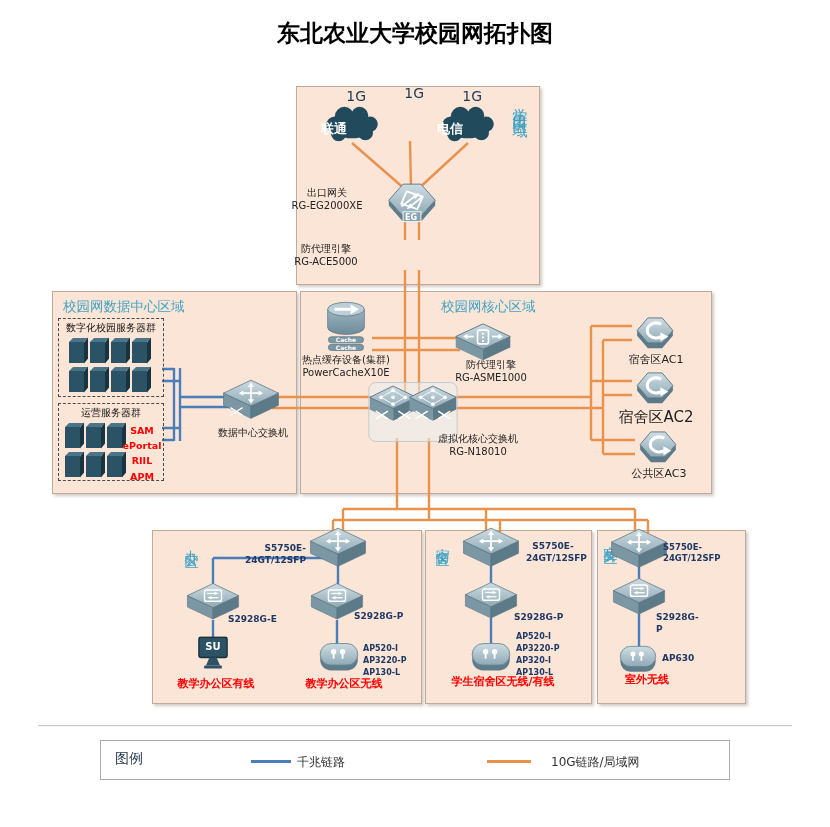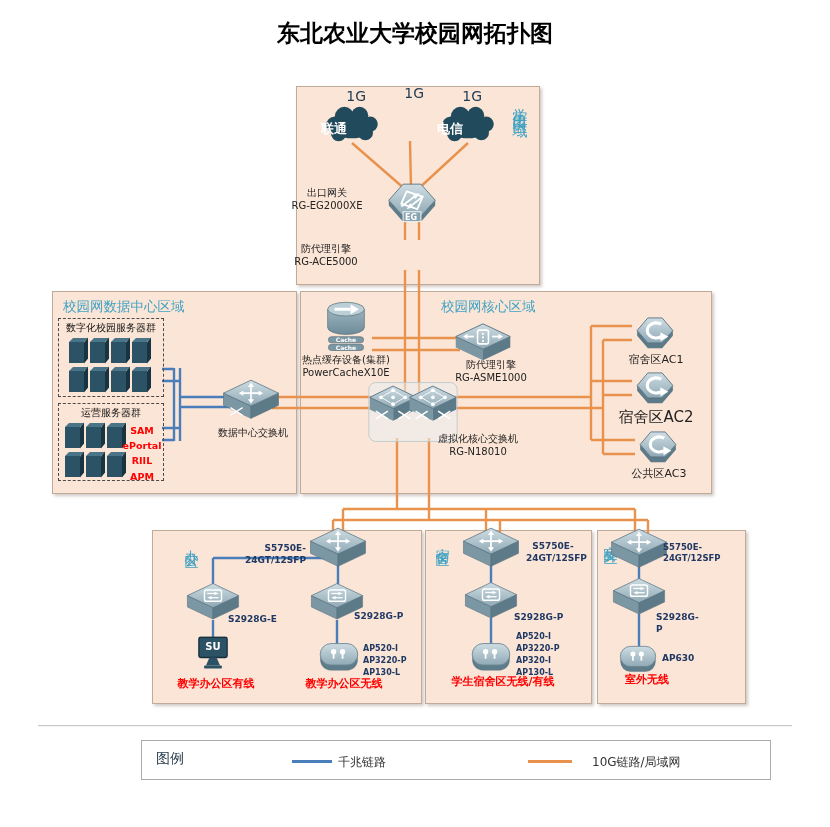--- a/index.html
+++ b/index.html
@@ -43,7 +43,7 @@
   .svc{position:absolute;z-index:4;color:var(--red-label);font-weight:bold;font-size:9.5px;
        text-align:center;line-height:1.6;}
   .separator{position:absolute;height:1px;background:#c9c9c9;border-bottom:1px solid #f2f2f2;z-index:1;}
-  .legend{position:absolute;border:1px solid #ababab;background:#fff;z-index:3;margin-left:41px;}
+  .legend{position:absolute;border:1px solid #ababab;background:#fff;z-index:3;}
   .legend-title{position:absolute;left:14px;top:9px;font-size:14px;color:#27394a;}
   .swatch{position:absolute;height:3px;}
   .swatch.gig{background:var(--line-gigabit);}

